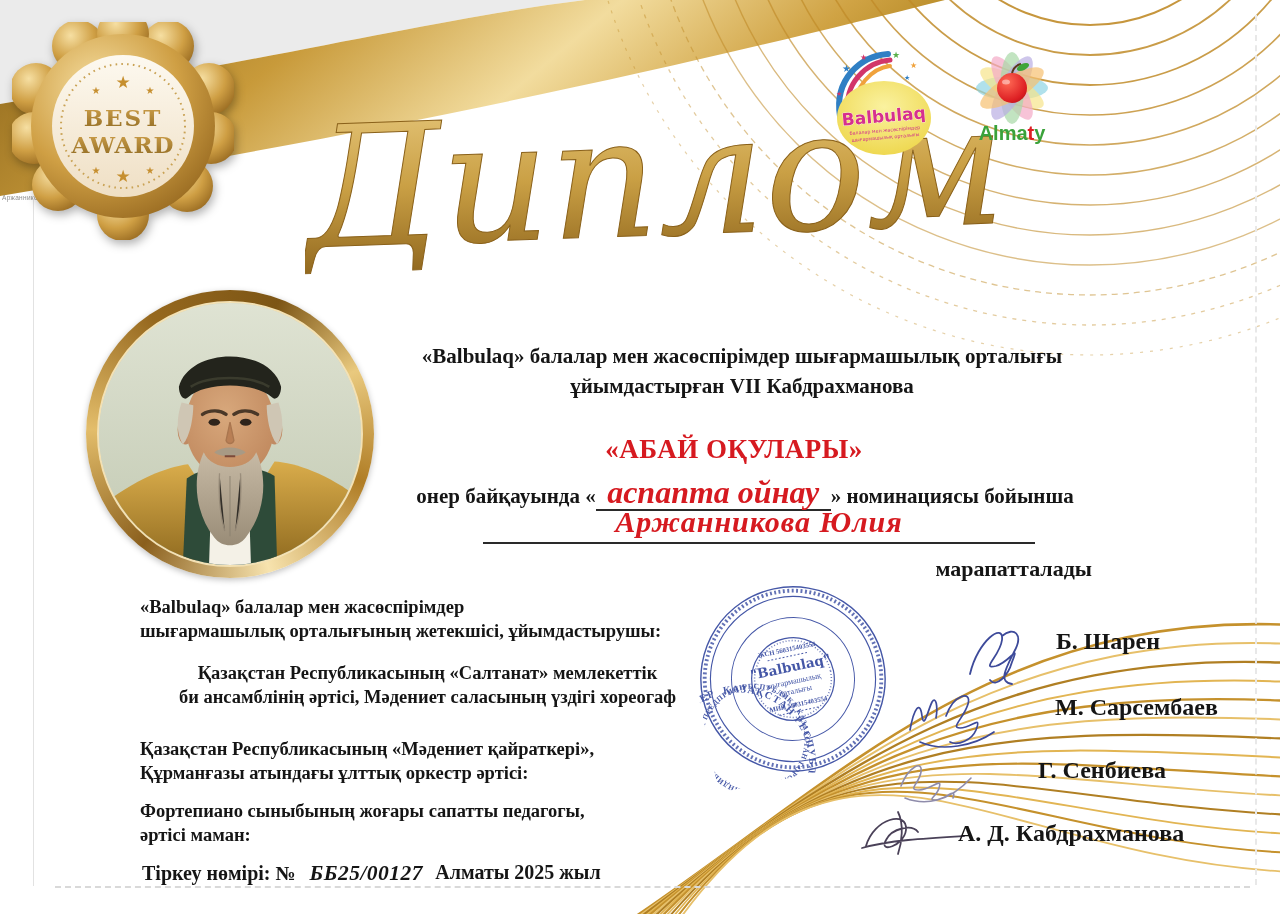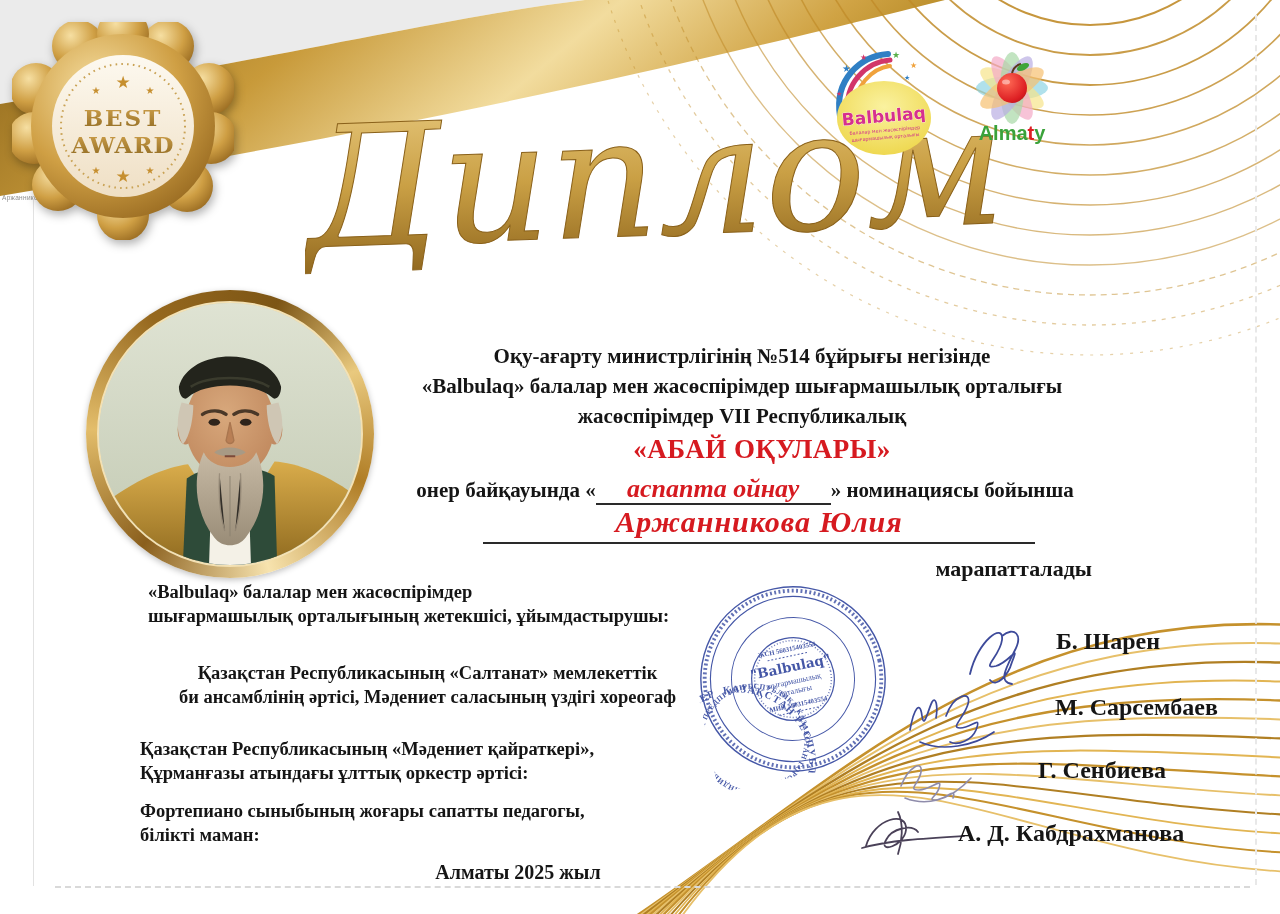--- a/index.html
+++ b/index.html
@@ -304,7 +304,6 @@
 
 
   <div class="abs intro">
-    <div>Оқу-ағарту министрлігінің №514 бұйрығы негізінде</div>
     <div>«Balbulaq» балалар мен жасөспірімдер шығармашылық орталығы</div>
     <div>жасөспірімдер VII Республикалық</div>
   </div>

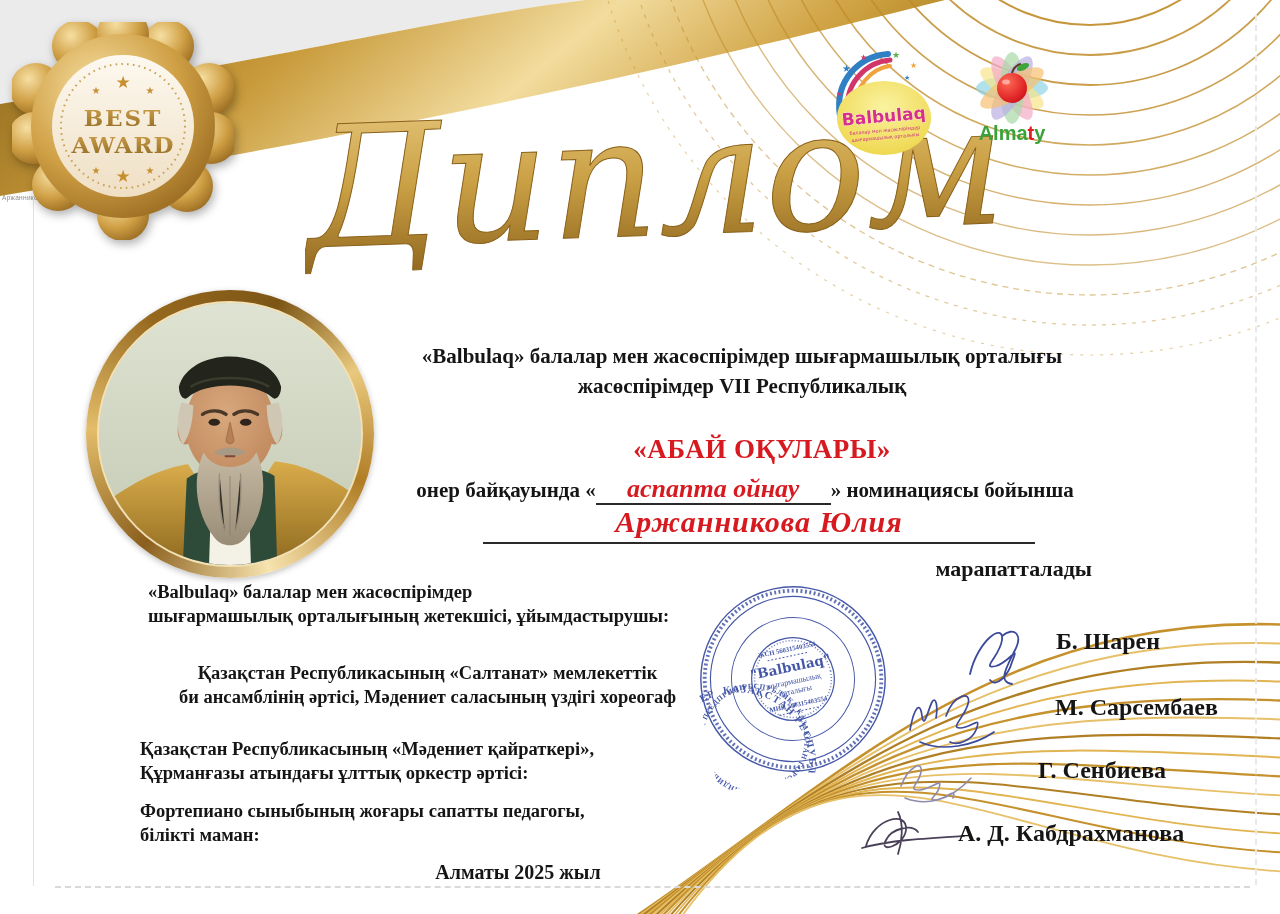--- a/index.html
+++ b/index.html
@@ -305,7 +305,7 @@
 
   <div class="abs intro">
     <div>«Balbulaq» балалар мен жасөспірімдер шығармашылық орталығы</div>
-    <div>жасөспірімдер VII Республикалық</div>
+    <div>ұйымдастырған VII Кабдрахманова</div>
   </div>
 
   <div class="abs contest">«АБАЙ ОҚУЛАРЫ»</div>

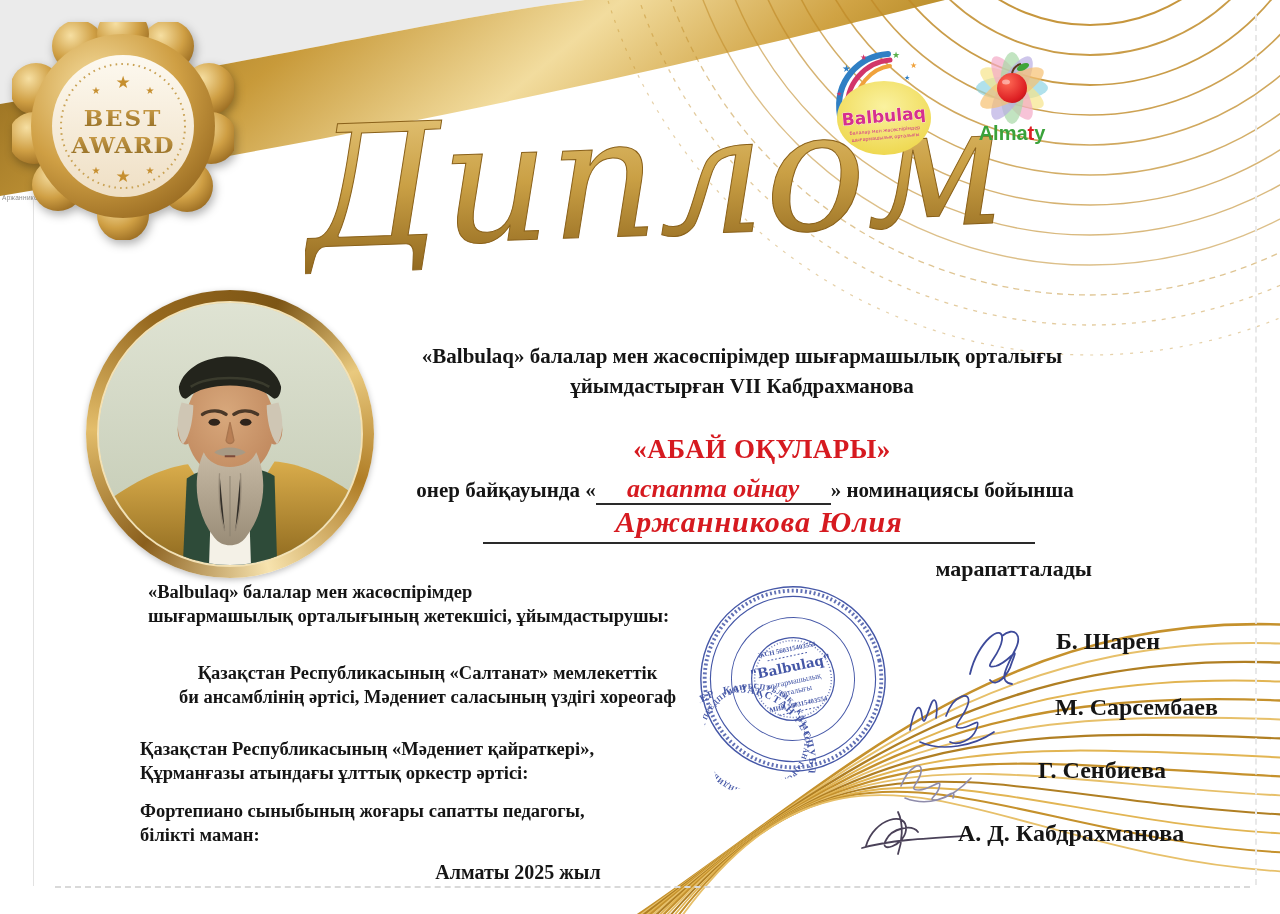--- a/index.html
+++ b/index.html
@@ -31,7 +31,7 @@
     font-size:29px; font-weight:bold; font-style:italic; color:#d61a20; letter-spacing:1px; }
   .intro { left:392px; top:342px; width:700px; text-align:center;
     font-size:21px; font-weight:bold; line-height:1.42; color:#151515; }
-  .contest { left:412px; top:434px; width:700px; text-align:center;
+  .contest { left:384px; top:434px; width:700px; text-align:center;
     font-size:27px; font-weight:bold; color:#d61a20; letter-spacing:.5px; }
   .nomination { left:350px; top:476px; width:790px; text-align:center;
     font-size:21px; font-weight:bold; color:#151515; }

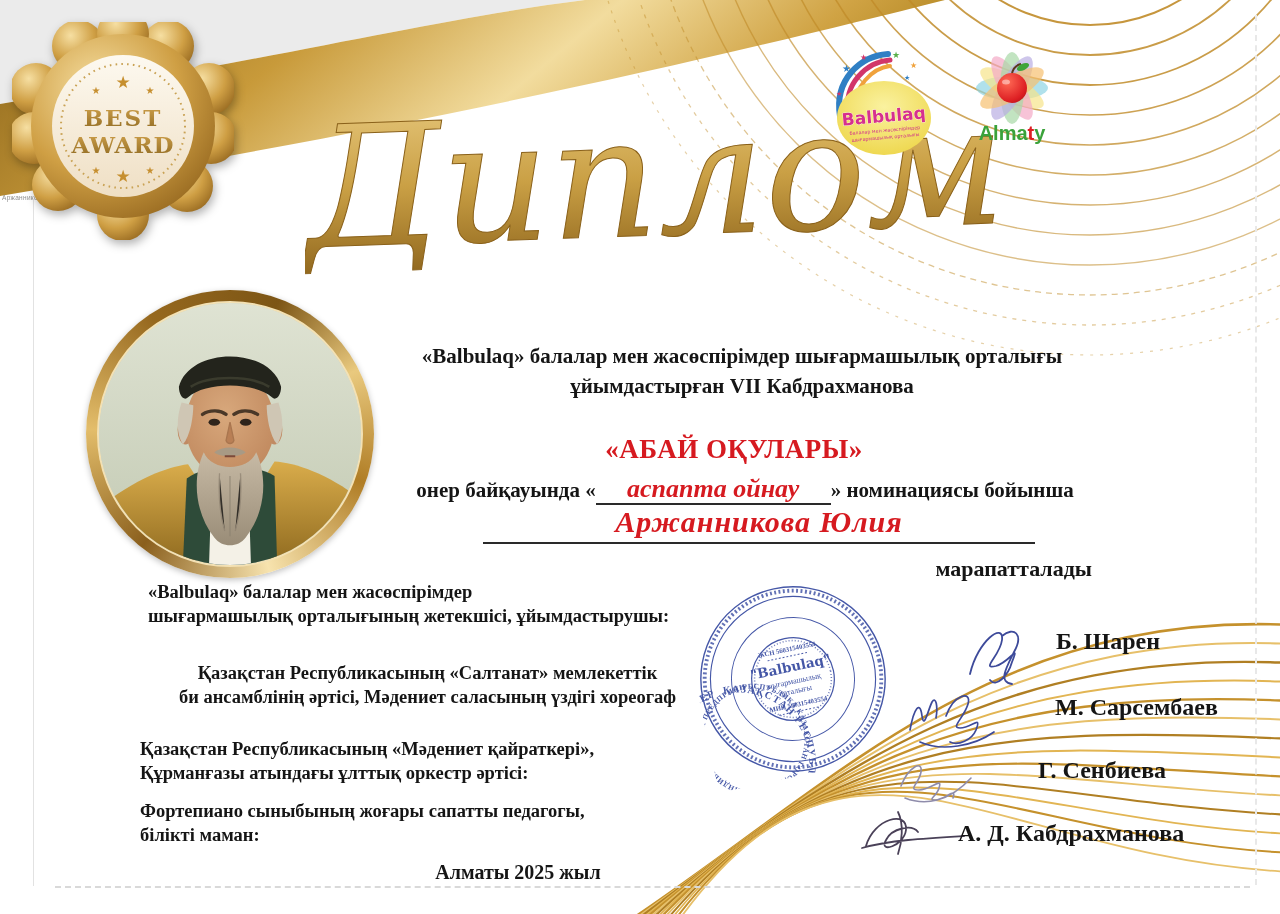--- a/index.html
+++ b/index.html
@@ -37,7 +37,7 @@
     font-size:21px; font-weight:bold; color:#151515; }
   .nomination .fill-line { display:inline-block; min-width:235px;
     border-bottom:2px solid #2a2a2a; text-align:center; vertical-align:baseline;
-    font-size:26px; font-style:italic; color:#d61a20; padding:0 8px 1px; line-height:1; }
+    font-size:32px; font-style:italic; color:#d61a20; padding:0 8px 1px; line-height:1; }
   .name-line { left:483px; top:505px; width:552px; text-align:center;
     border-bottom:2px solid #2a2a2a; padding-bottom:3px;
     font-size:30px; font-weight:bold; font-style:italic; color:#d61a20; letter-spacing:1px; }

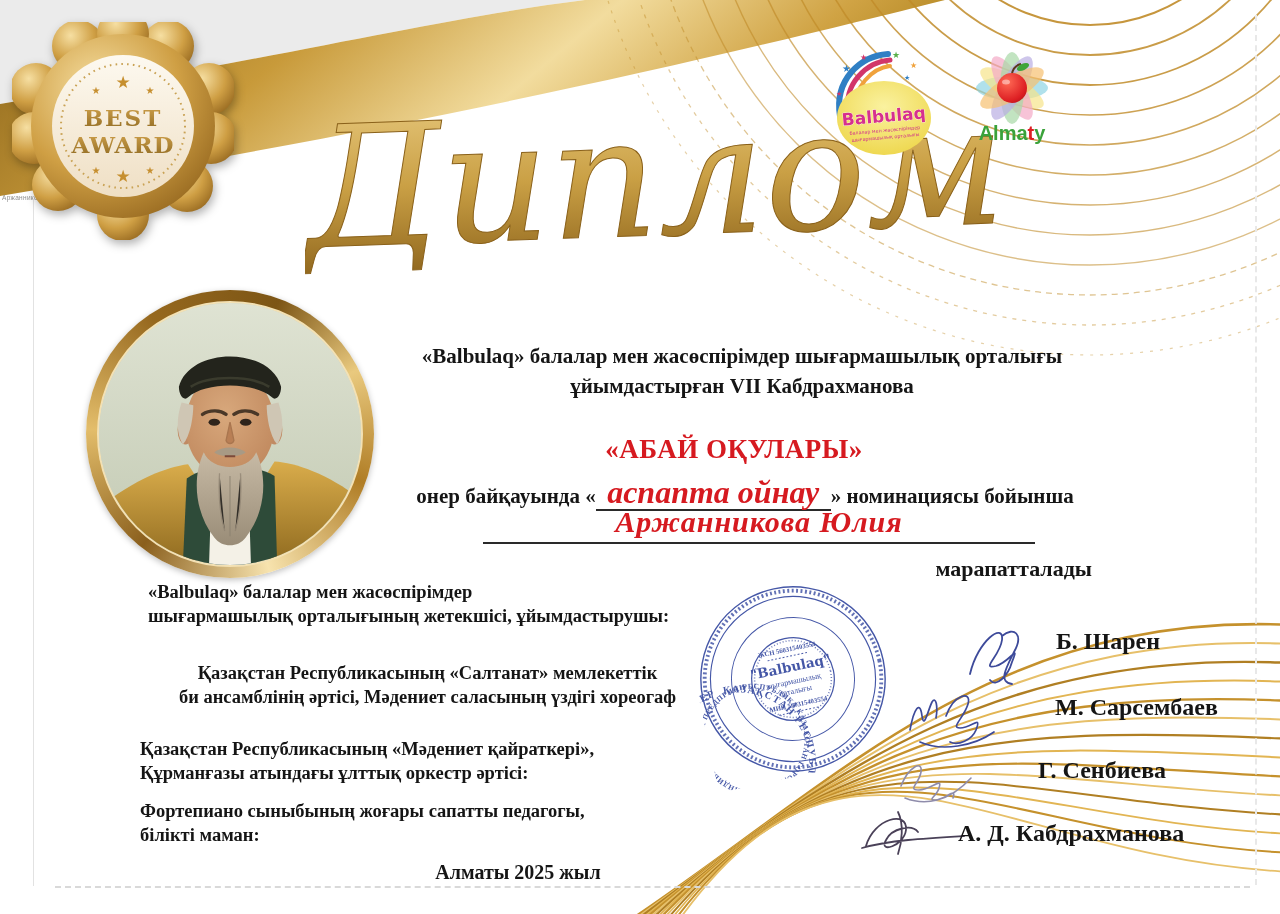--- a/index.html
+++ b/index.html
@@ -46,7 +46,7 @@
 
   .role { left:140px; width:575px; font-size:18.5px; font-weight:bold;
     line-height:1.32; color:#151515; white-space:pre-line; }
-  .role.r1 { top:580px;margin-left:8px; } .role.r2 { top:661px;text-align:center; } .role.r3 { top:737px; } .role.r4 { top:799px; }
+  .role.r1 { top:595px; } .role.r2 { top:661px;text-align:center; } .role.r3 { top:737px; } .role.r4 { top:799px; }
 
   .sign-name { font-size:24px; font-weight:bold; color:#151515; white-space:nowrap; }
   .sign-name.n1 { left:1056px; top:628px; }

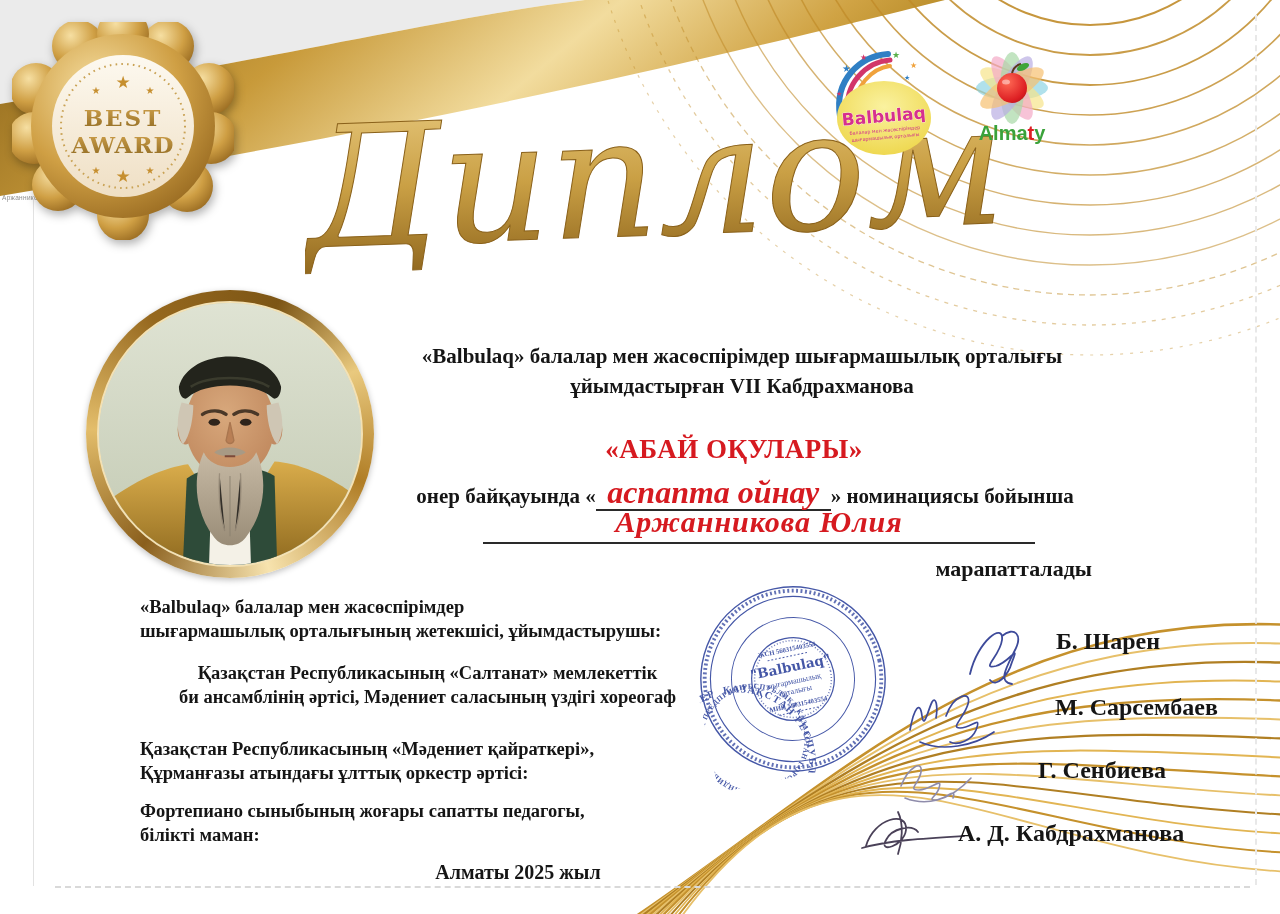--- a/index.html
+++ b/index.html
@@ -324,7 +324,7 @@
   <div class="abs role r3">Қазақстан Республикасының «Мәдениет қайраткері»,
 Құрманғазы атындағы ұлттық оркестр әртісі:</div>
   <div class="abs role r4">Фортепиано сыныбының жоғары сапатты педагогы,
-білікті маман:</div>
+әртісі маман:</div>
 
   <svg id="stamp" class="abs" viewBox="0 0 200 200">
     <defs>

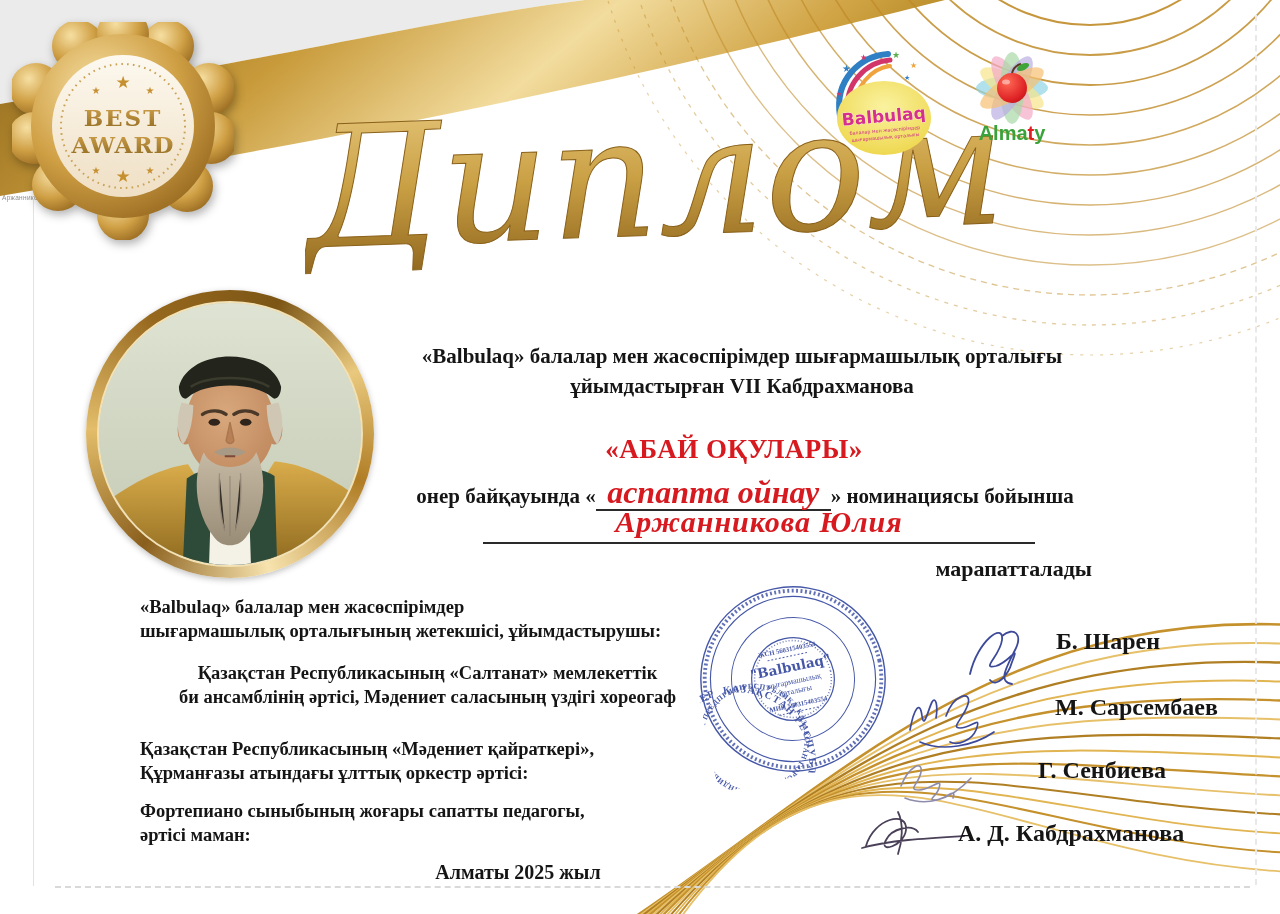--- a/index.html
+++ b/index.html
@@ -376,6 +376,9 @@
   <div class="abs sign-name n3">Г. Сенбиева</div>
   <div class="abs sign-name n4">А. Д. Кабдрахманова</div>
 
+  <div class="abs footer-reg">
+    <span>Тіркеу нөмірі: №</span><span class="reg-value">ББ25/00127</span>
+  </div>
   <div class="abs footer-place">Алматы 2025 жыл</div>
 
 </div>

